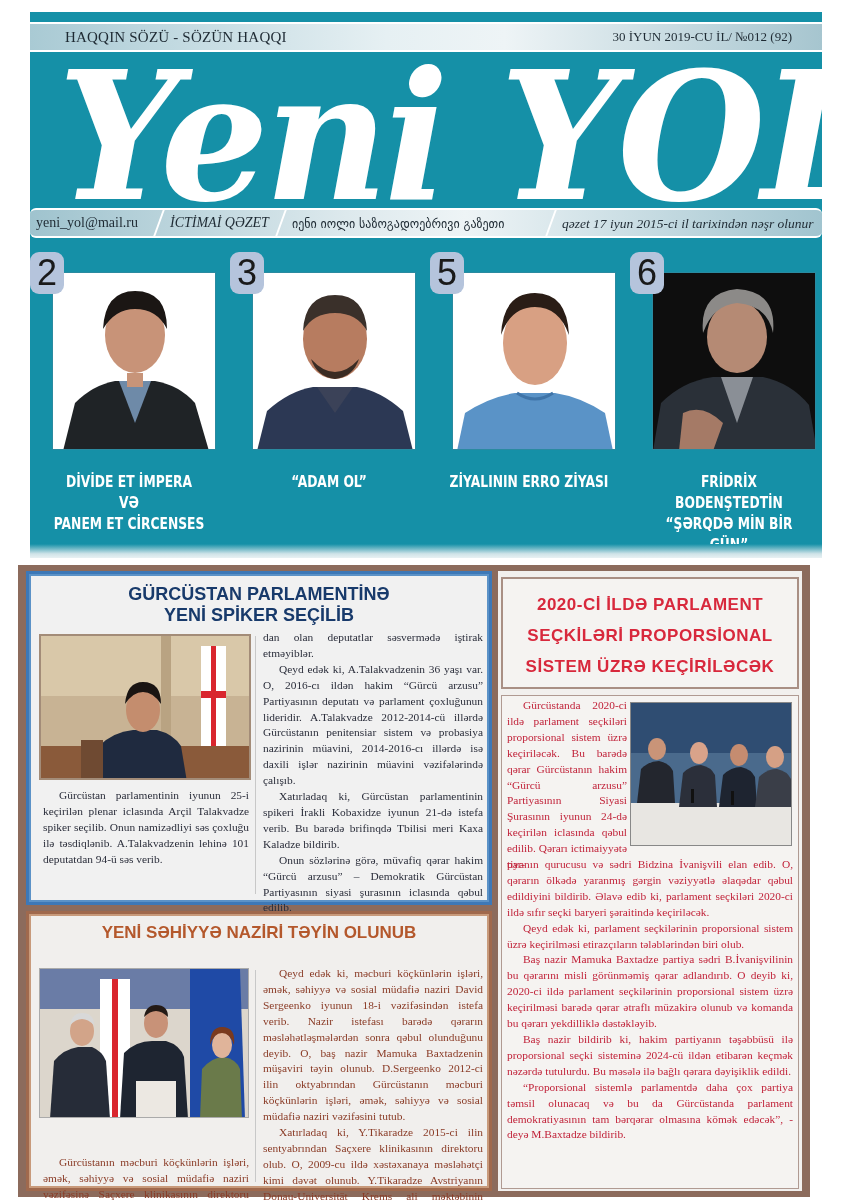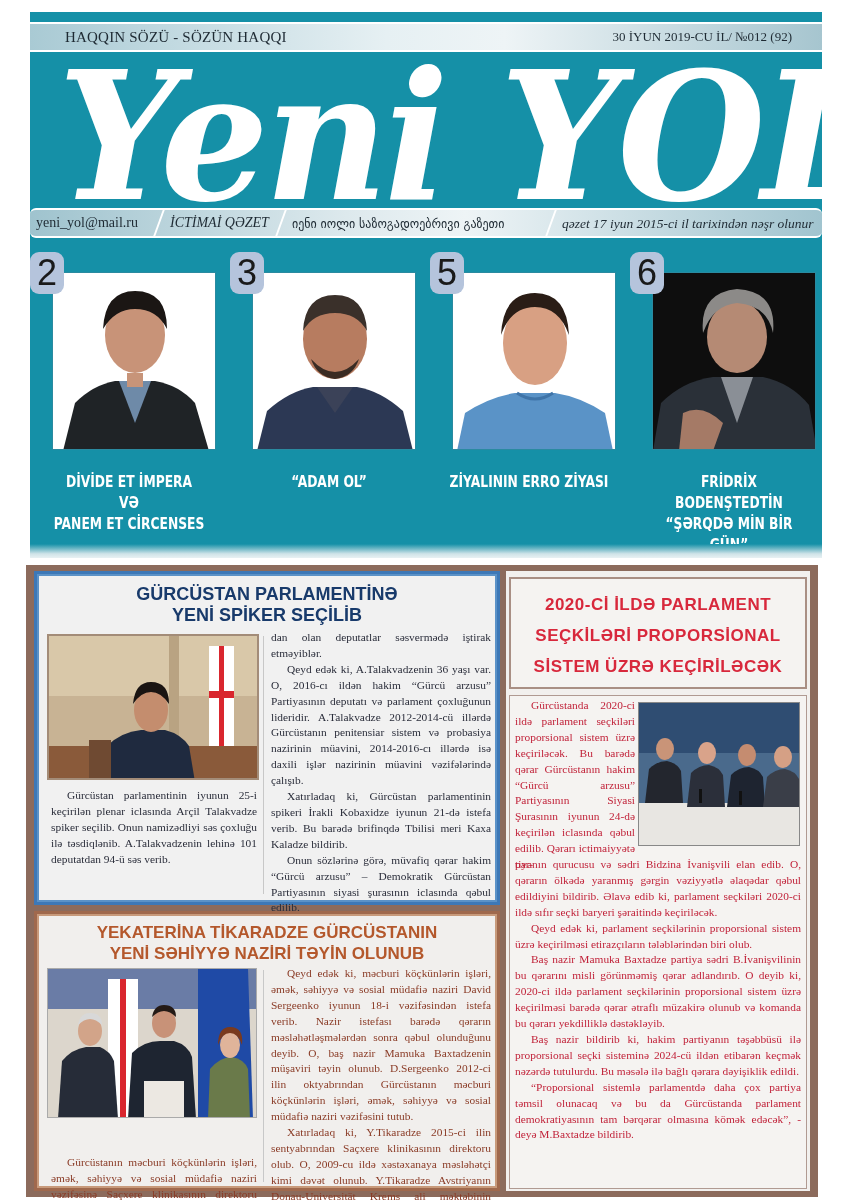--- a/index.html
+++ b/index.html
@@ -40,7 +40,7 @@
     background: linear-gradient(180deg, #1590a7 0%, #cfe3e8 70%, #e8f1f3 100%); }
 
   
-  .lower { position: absolute; left: 26px; top: 565px; width: 792px; height: 632px; background: #8c6b5c; }
+  .lower { position: absolute; left: 18px; top: 565px; width: 792px; height: 632px; background: #8c6b5c; }
   .card { position: absolute; background: #f3f1ef; }
   .card-inner { position: absolute; border: 2px solid; }
 

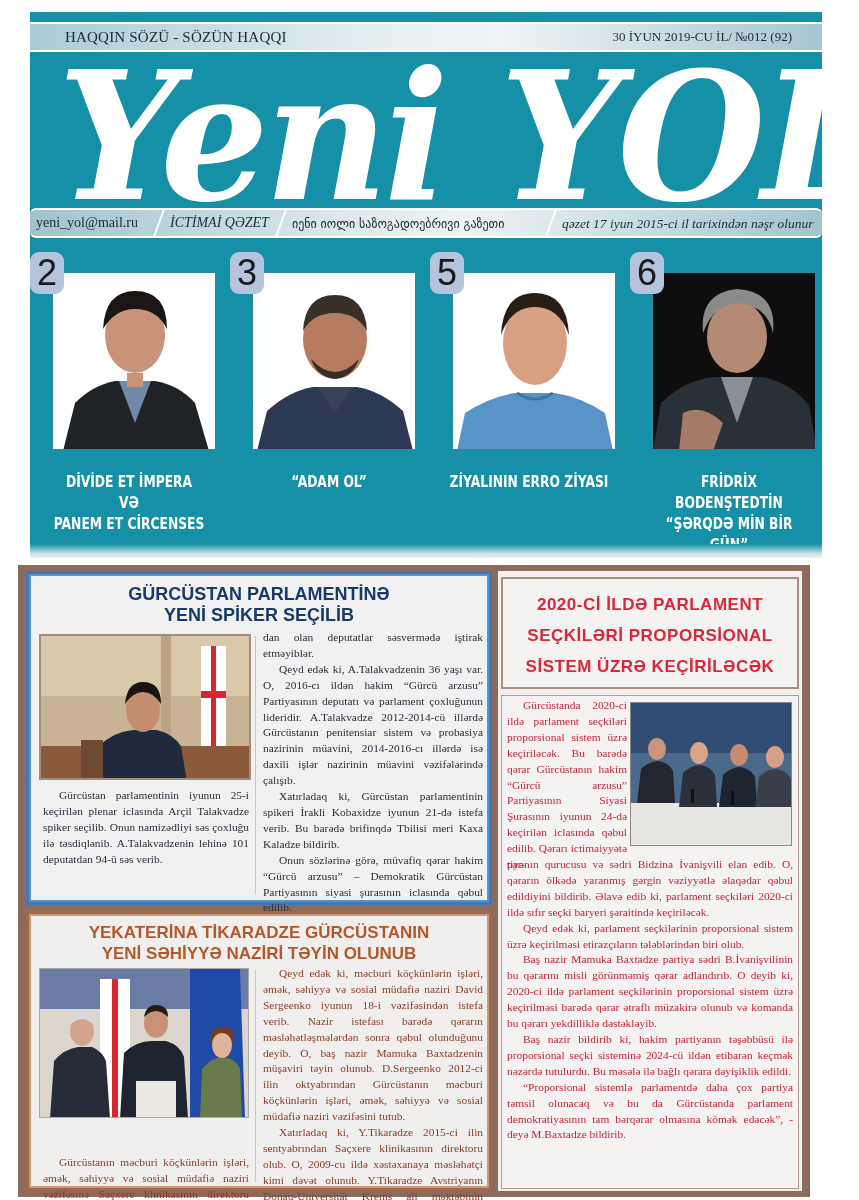--- a/index.html
+++ b/index.html
@@ -208,7 +208,6 @@
   <div class="card art2">
     <div class="card-inner">
       <h2>
-        <div>YEKATERİNA TİKARADZE GÜRCÜSTANIN</div>
         <div>YENİ SƏHİYYƏ NAZİRİ TƏYİN OLUNUB</div>
       </h2>
       <div class="photo">

